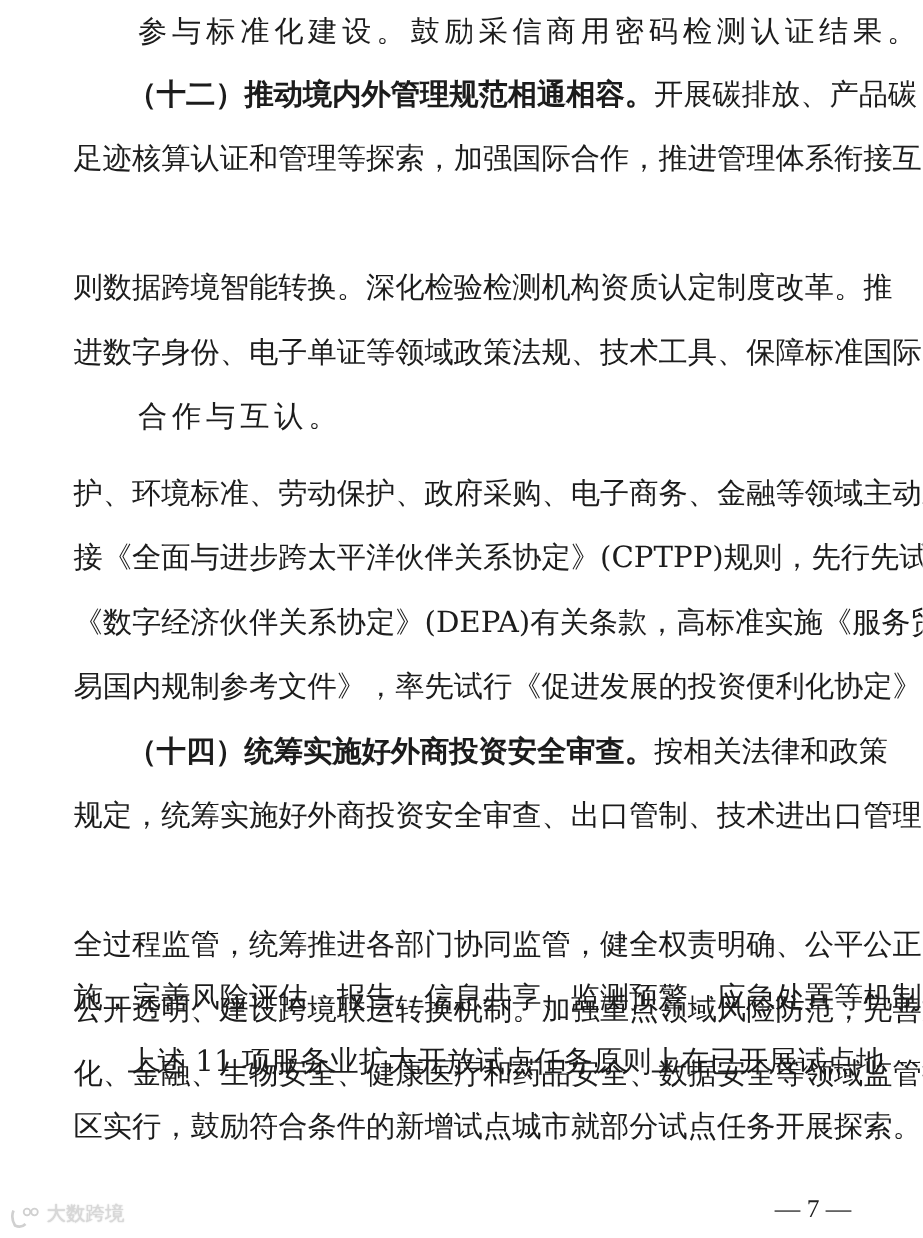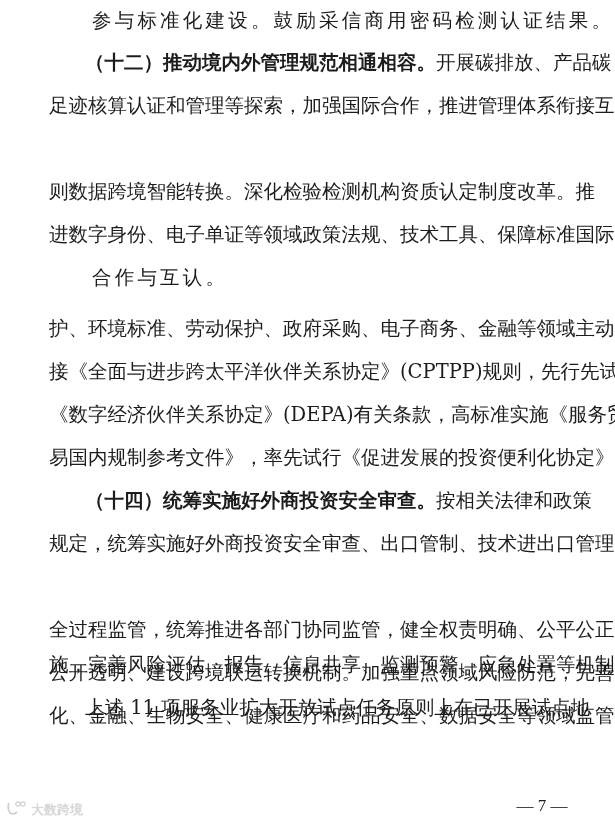--- a/index.html
+++ b/index.html
@@ -167,6 +167,9 @@
   <div class="line indent" style="top:693px">
     <span>上述 11 项服务业扩大开放试点任务原则上在已开展试点地</span>
   </div>
+  <div class="line" style="top:736px">
+    <span>区实行，鼓励符合条件的新增试点城市就部分试点任务开展探索。</span>
+  </div>
 </div>
 
 <div class="page-number">— 7 —</div>

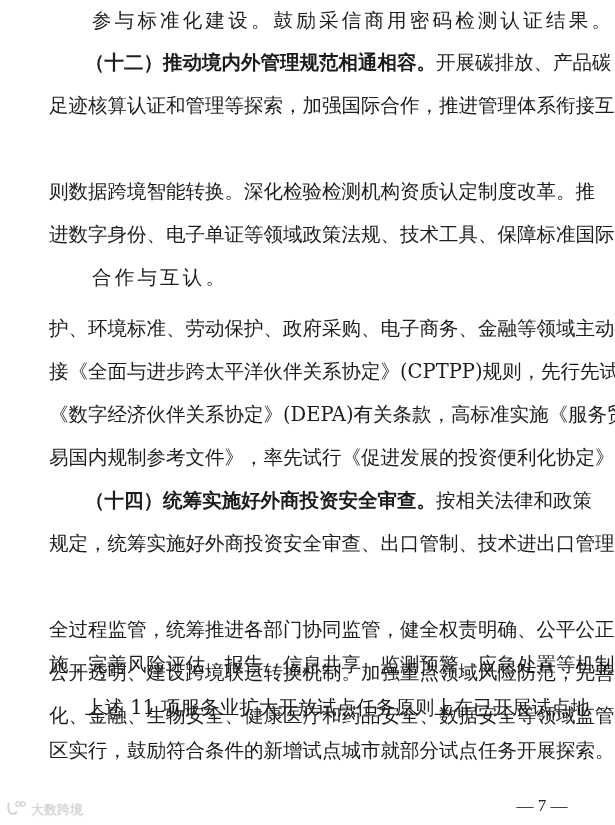--- a/index.html
+++ b/index.html
@@ -64,7 +64,7 @@
       top: 800px;
       height: 20px;
       display: flex;
-      align-items: flex-start;
+      align-items: flex-end;
       gap: 3px;
       color: #d8d8d8;
       font-family: "DejaVu Sans", sans-serif;

